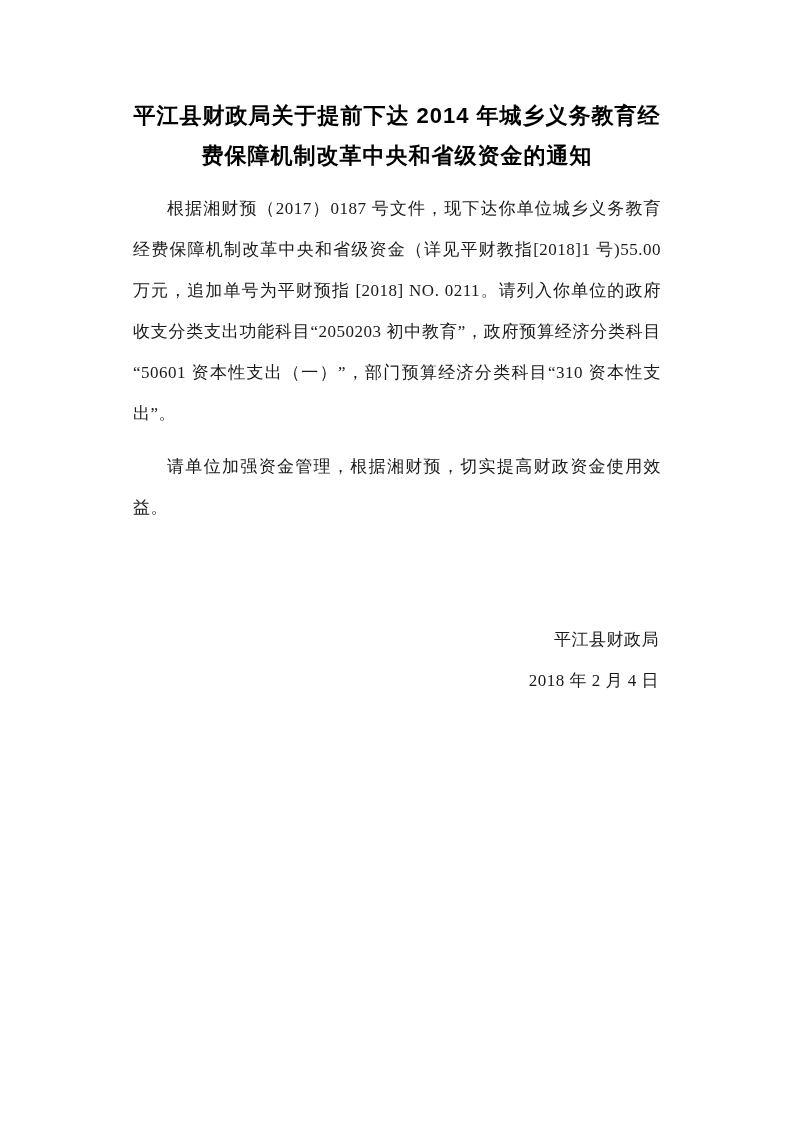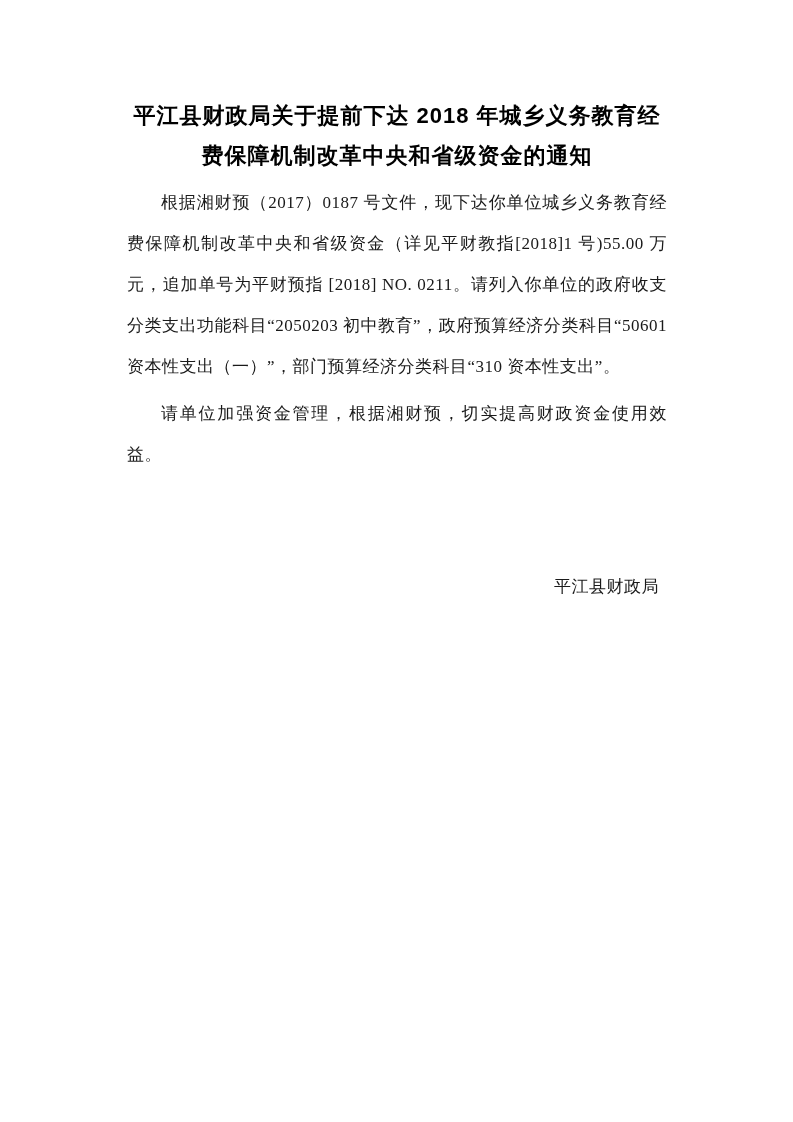--- a/index.html
+++ b/index.html
@@ -64,7 +64,7 @@
 <div class="page">
 
   <h1 class="doc-title">
-    <span class="title-line">平江县财政局关于提前下达 2018 年城乡义务教育经</span>
+    <span class="title-line">平江县财政局关于提前下达 2014 年城乡义务教育经</span>
     <span class="title-line">费保障机制改革中央和省级资金的通知</span>
   </h1>
 

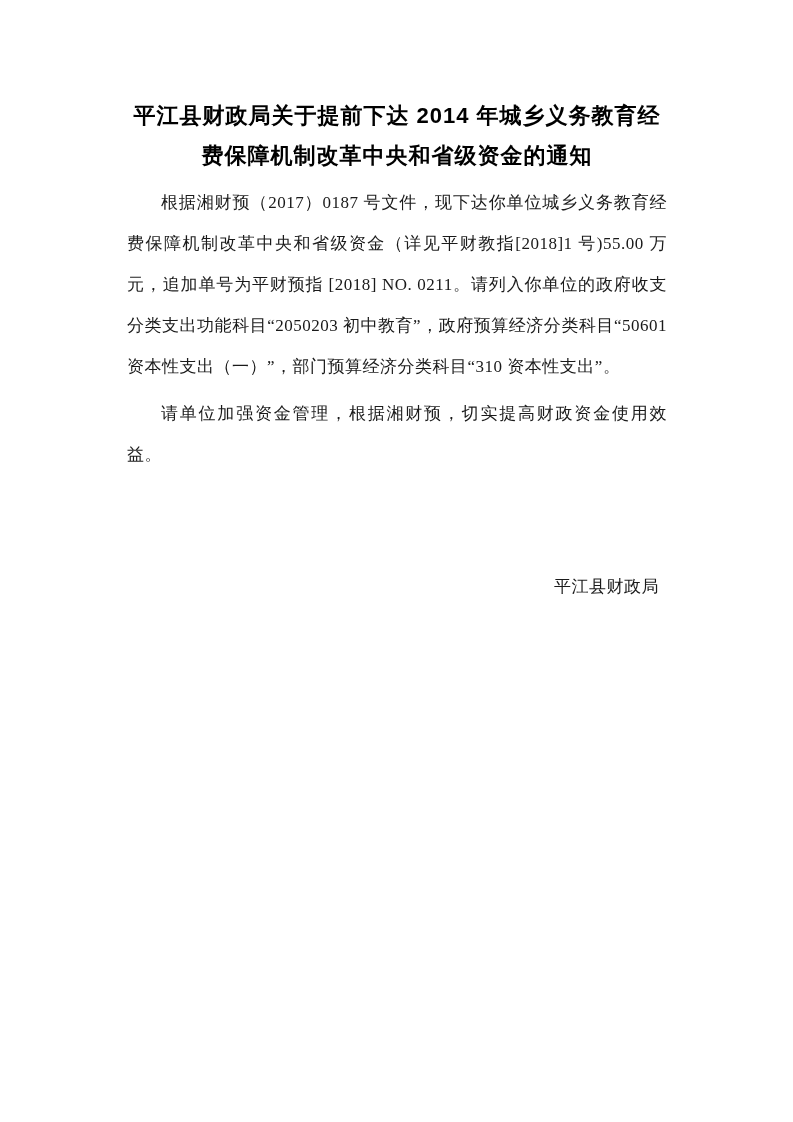--- a/index.html
+++ b/index.html
@@ -41,7 +41,7 @@
     letter-spacing: 0.5px;
   }
   .para {
-    margin: 6px;
+    margin: 12px;
     font-size: 17px;
     line-height: 41px;
     letter-spacing: 0.5px;

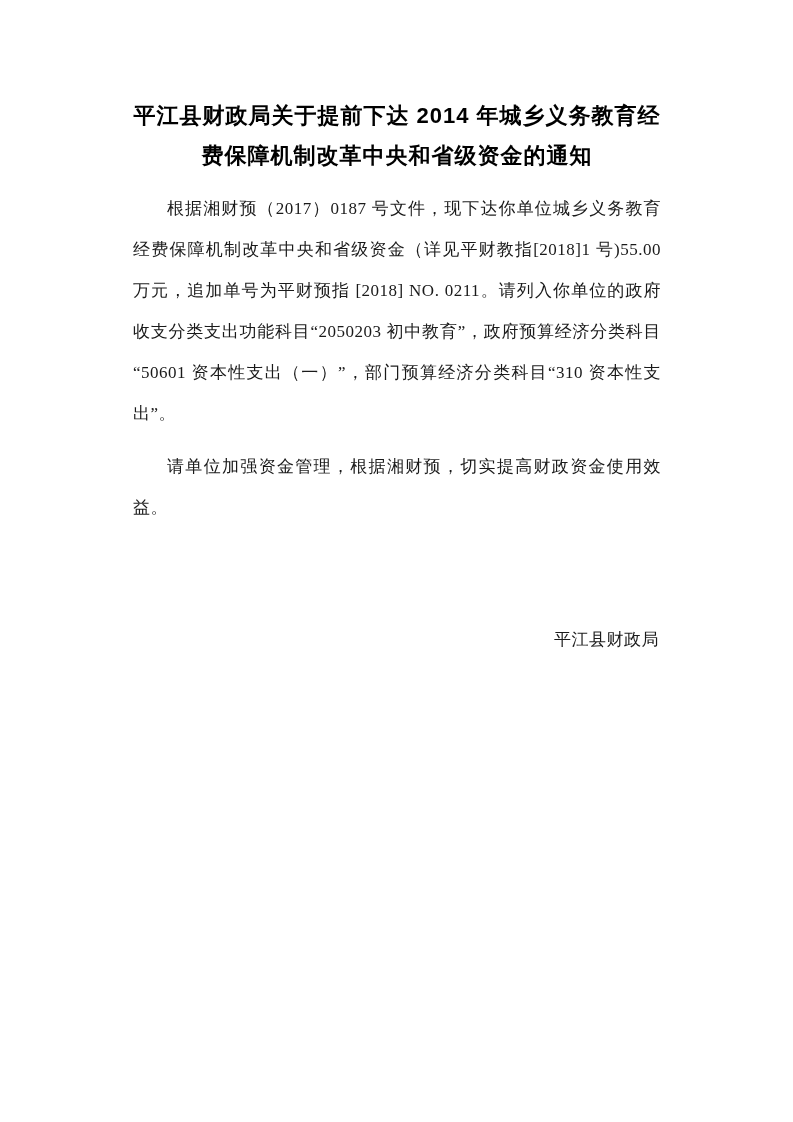--- a/index.html
+++ b/index.html
@@ -75,6 +75,7 @@
 
   <div class="signature-block">
     <div>平江县财政局</div>
+    <div>2018 年 2 月 4 日</div>
   </div>
 
 </div>

